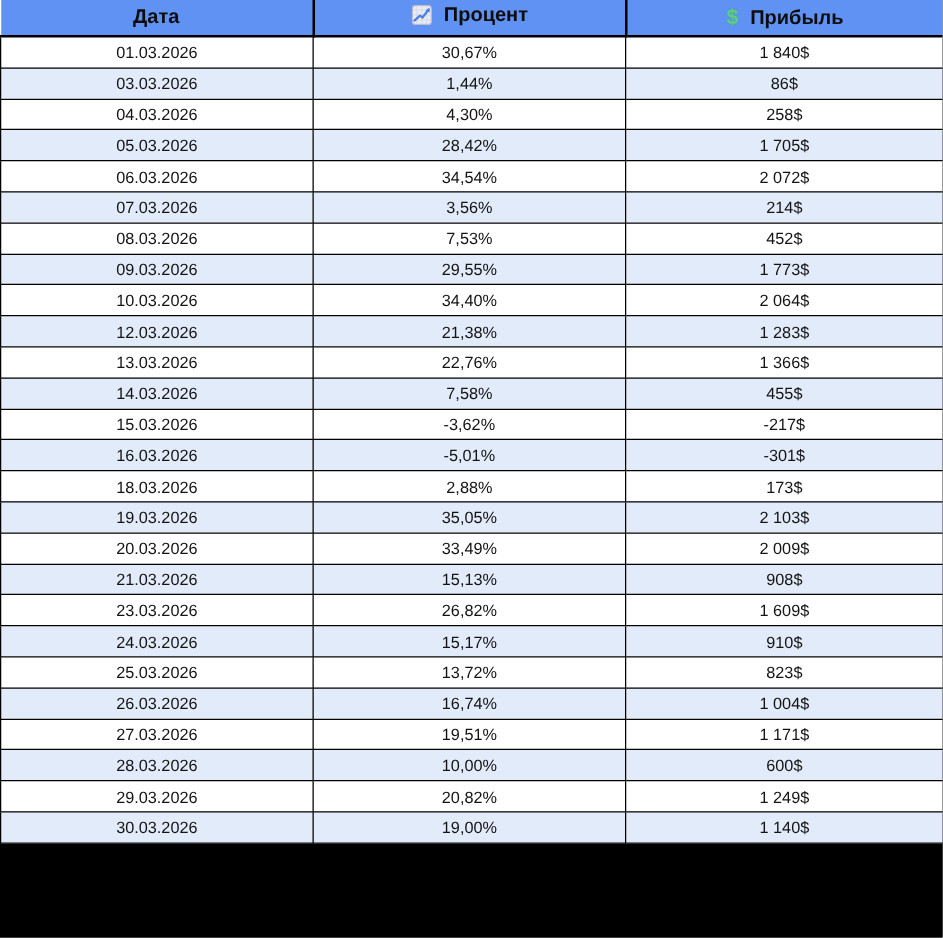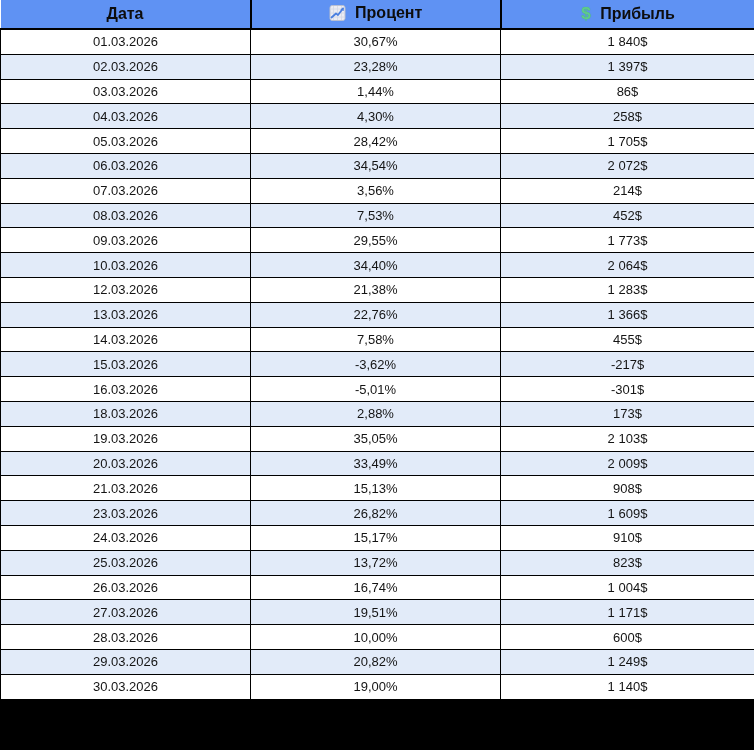--- a/index.html
+++ b/index.html
@@ -100,11 +100,6 @@
         <td>1 840$</td>
       </tr>
       <tr>
-        <td>02.03.2026</td>
-        <td>23,28%</td>
-        <td>1 397$</td>
-      </tr>
-      <tr>
         <td>03.03.2026</td>
         <td>1,44%</td>
         <td>86$</td>

